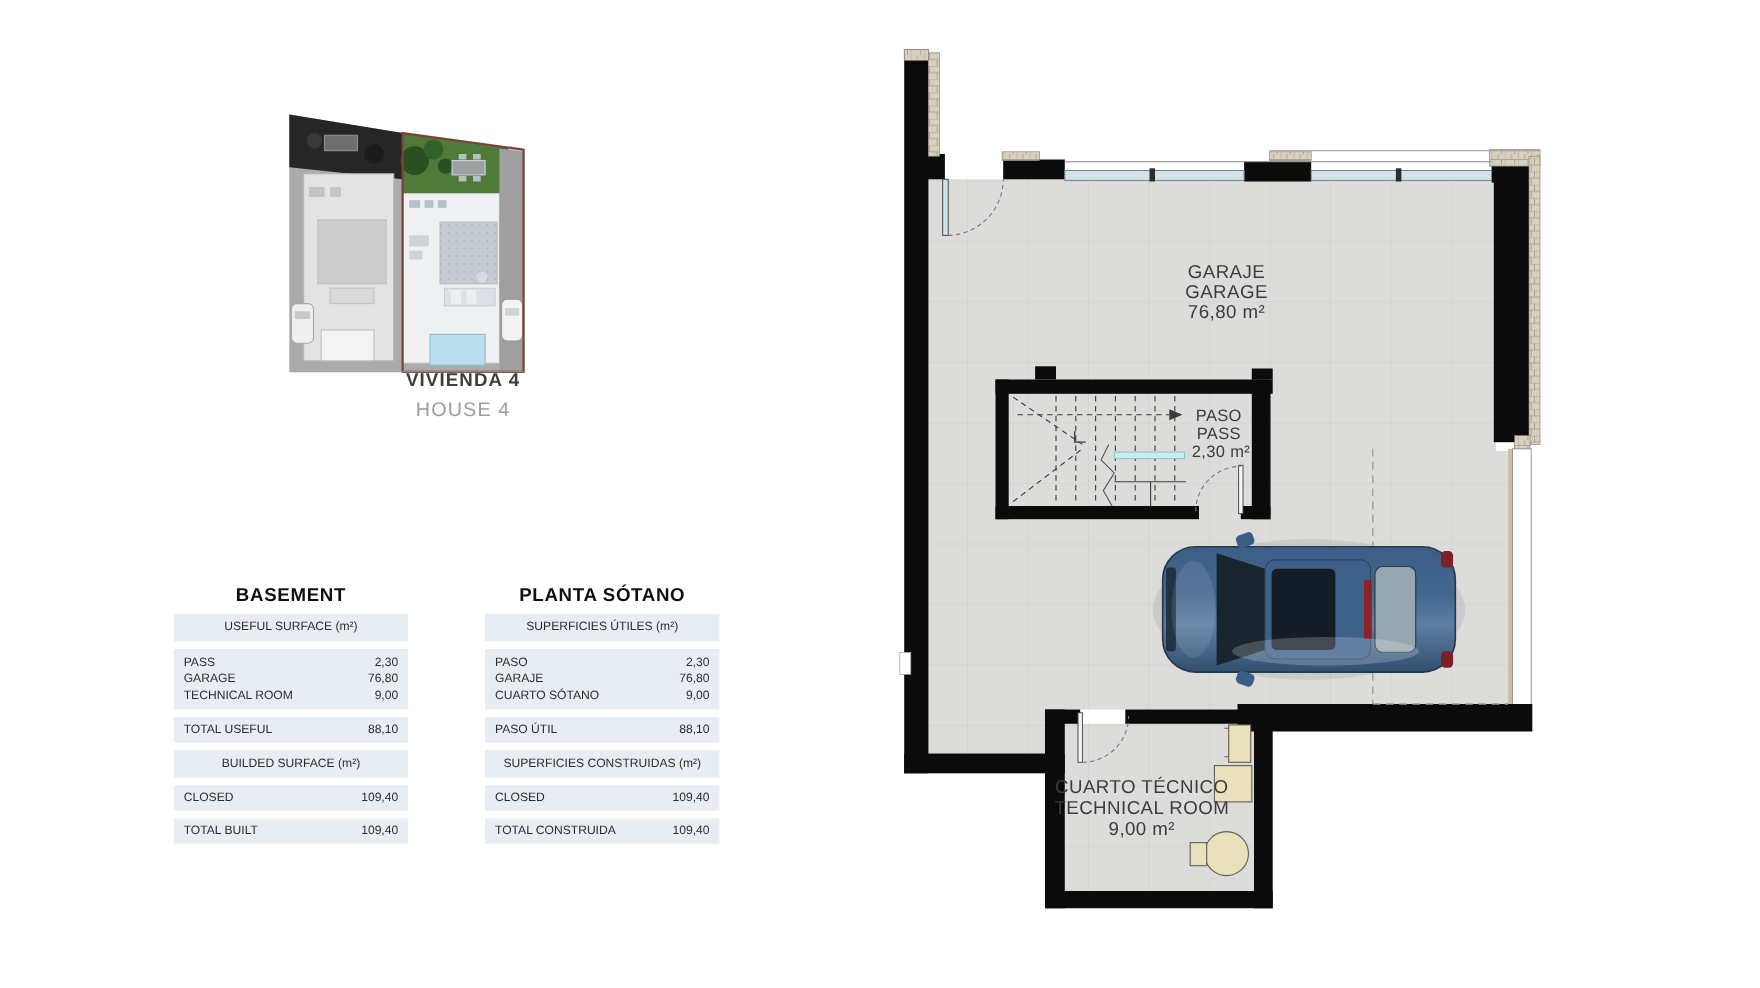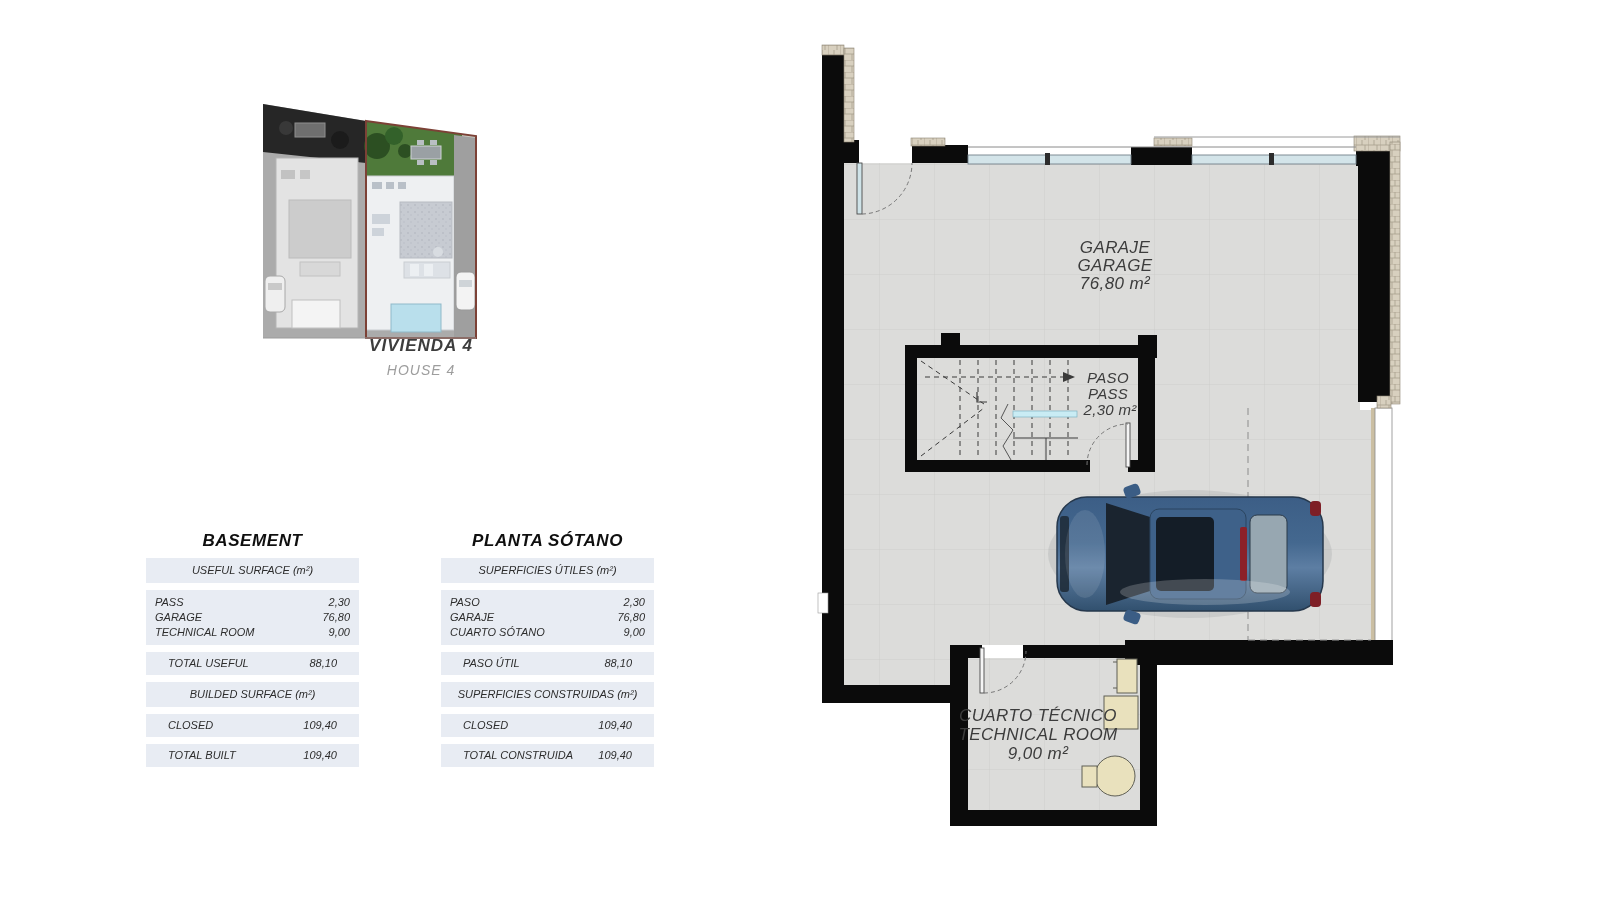--- a/index.html
+++ b/index.html
@@ -4,7 +4,7 @@
 <style>
   html,body{margin:0;padding:0;background:#ffffff;}
   .canvas{position:relative;width:1600px;height:826px;background:#ffffff;overflow:hidden;
-          font-family:"Liberation Sans",sans-serif;font-style:italic;}
+          font-family:"Liberation Sans",sans-serif;}
   .plan-svg{position:absolute;left:0;top:0;width:1600px;height:898px;}
 
   

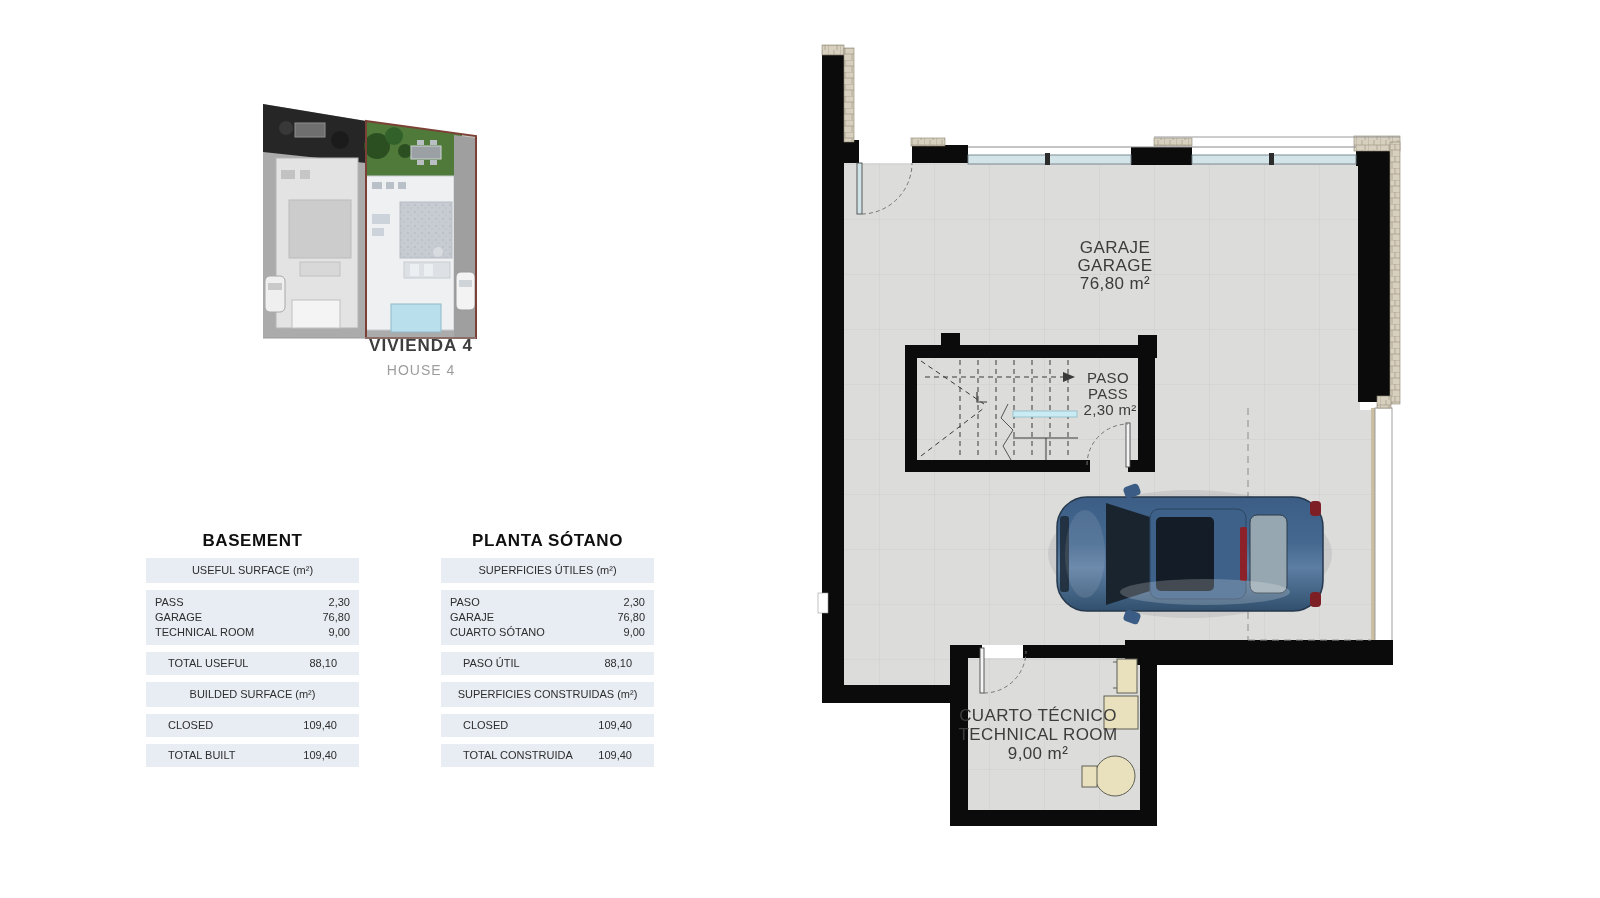--- a/index.html
+++ b/index.html
@@ -10,7 +10,7 @@
   
   .thumb-caption{position:absolute;left:335px;width:172px;text-align:center;}
   .thumb-title{top:336px;font-size:17px;font-weight:bold;color:#3d3d3d;letter-spacing:1px;}
-  .thumb-sub{top:362px;font-size:14px;color:#9d9d9d;letter-spacing:1px;}
+  .thumb-sub{top:362px;font-size:18px;color:#9d9d9d;letter-spacing:1px;}
 
   
   .tbl{position:absolute;width:213px;top:531px;}

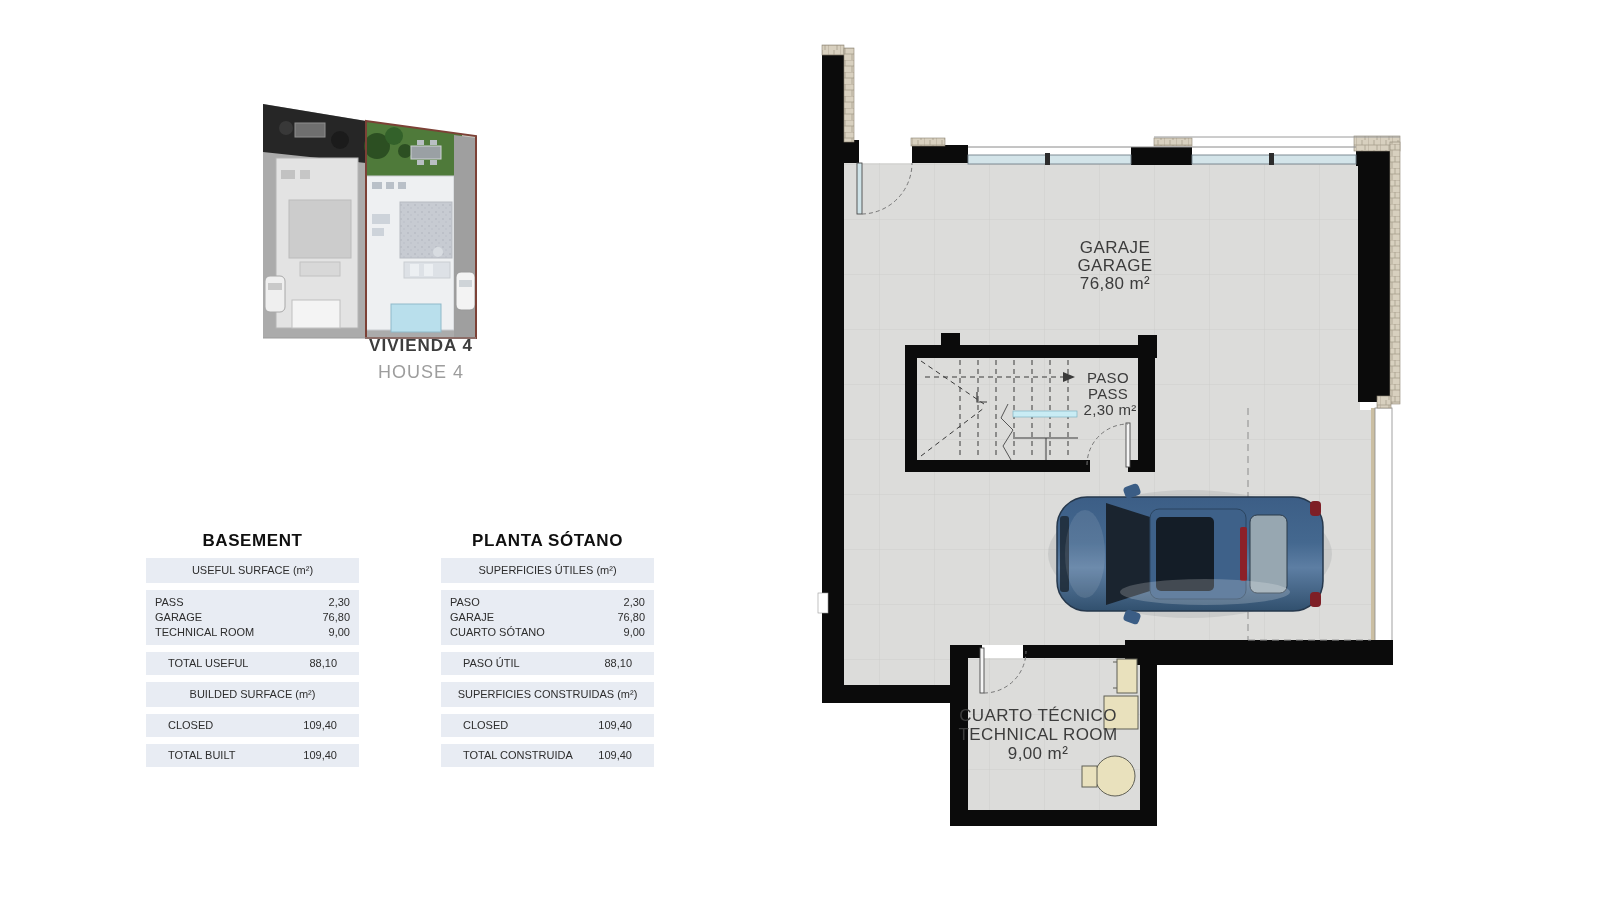--- a/index.html
+++ b/index.html
@@ -14,7 +14,7 @@
 
   
   .tbl{position:absolute;width:213px;top:531px;}
-  .tbl-en{left:146px;}
+  .tbl-en{left:158px;}
   .tbl-es{left:393px;margin-left:48px;}
   .tbl-title{font-size:17px;font-weight:bold;color:#0f0f0f;text-align:center;
              letter-spacing:.6px;margin-bottom:7px;}

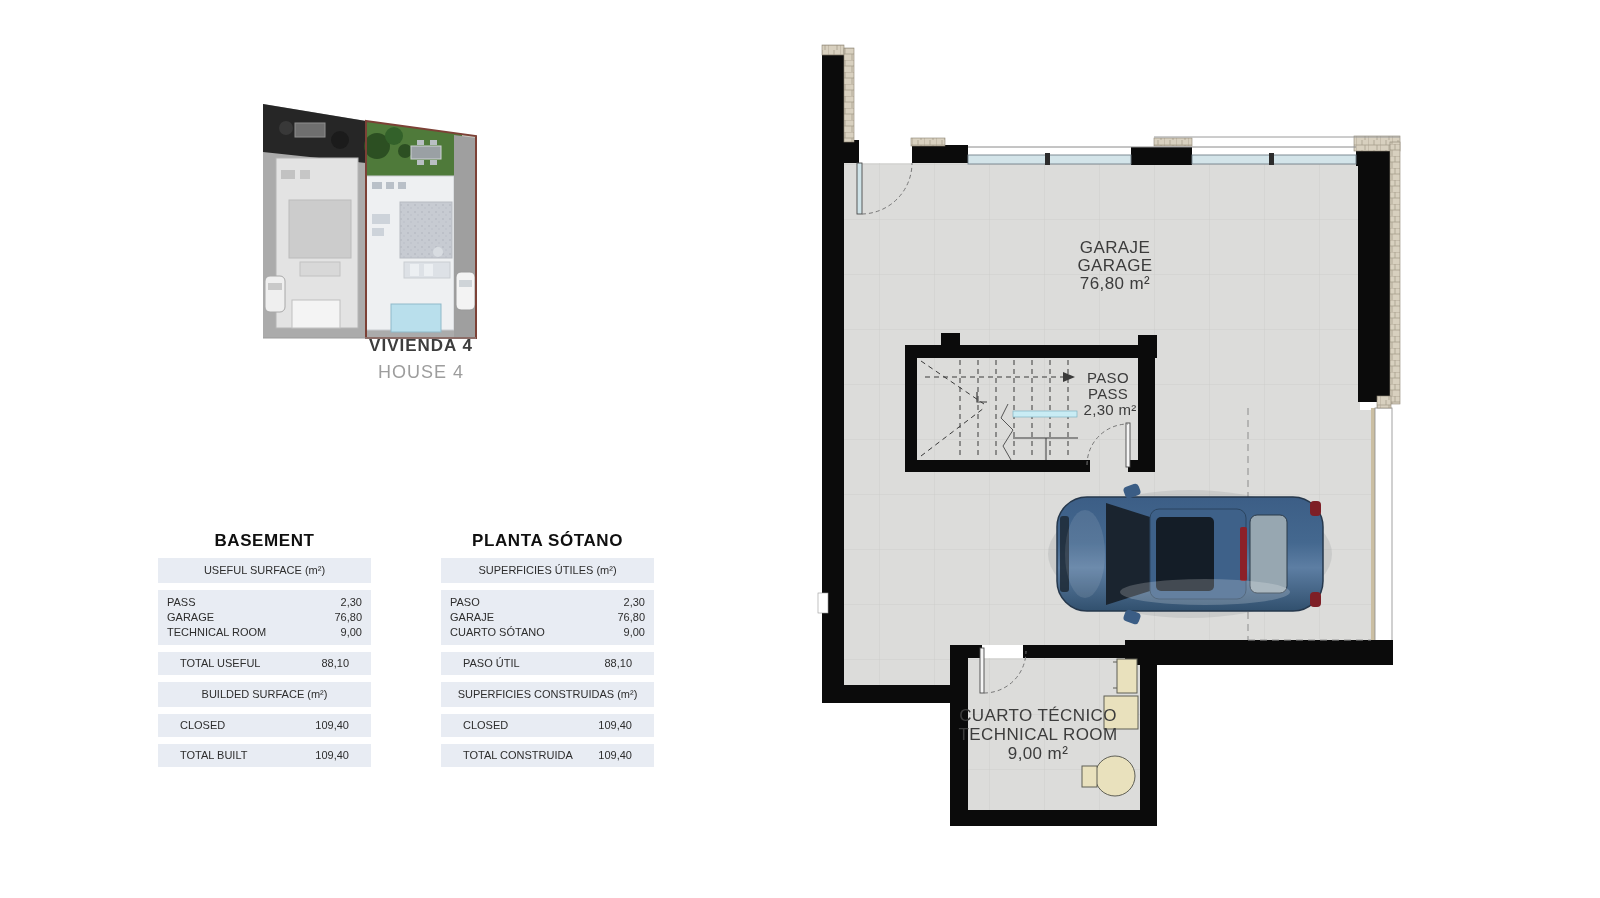--- a/index.html
+++ b/index.html
@@ -22,7 +22,7 @@
   .band-header{text-align:center;padding:6px 2px;}
   .band-rows{padding:5px 0;}
   .row{display:flex;justify-content:space-between;padding:1px 9px;}
-  .row-single{padding:4px 13px;}
+  .row-single{padding:4px 0;}
 
   
   .room-lbl{font-family:"Liberation Sans",sans-serif;font-size:17px;fill:#3c3c3c;

